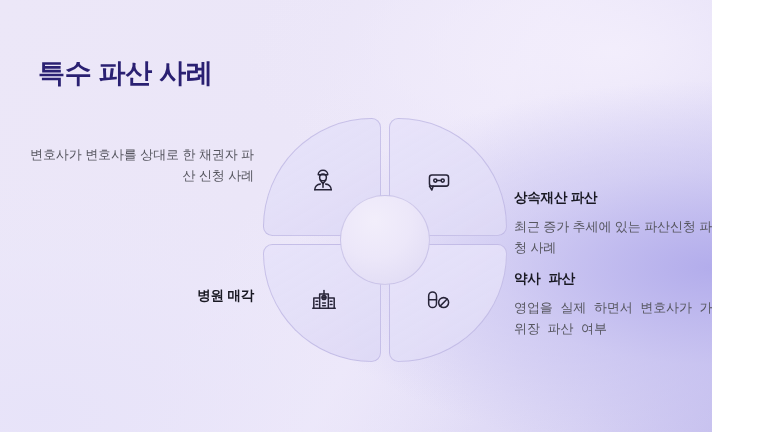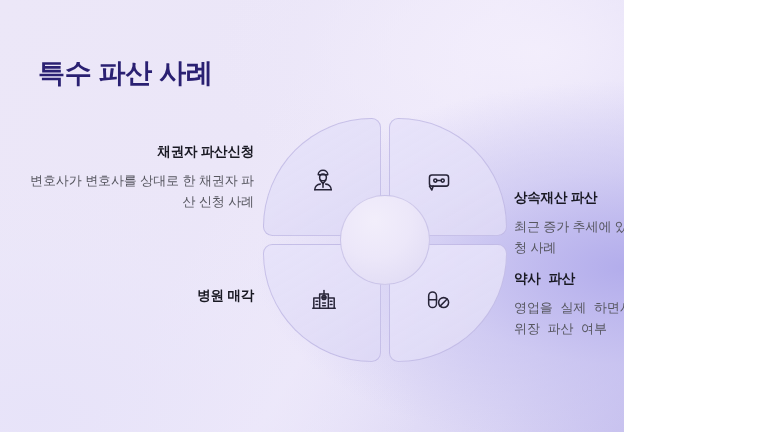--- a/index.html
+++ b/index.html
@@ -15,7 +15,7 @@
 
   #slide {
     position: relative;
-    width: 624px;
+    width: 712px;
     height: 432px;
     overflow: hidden;
     background:

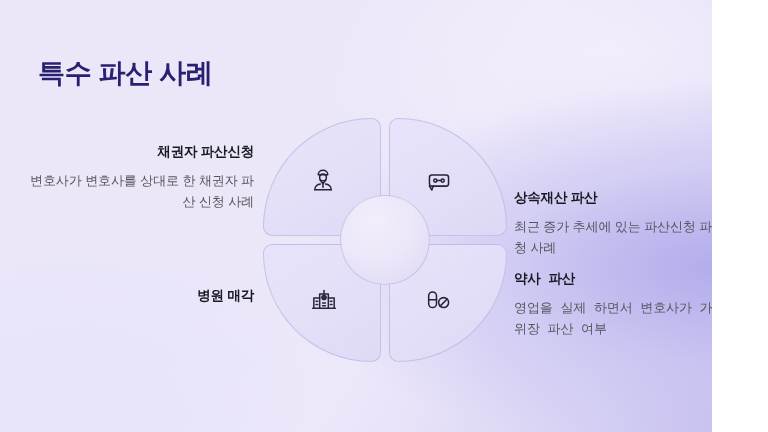--- a/index.html
+++ b/index.html
@@ -136,7 +136,6 @@
   <div id="slide-title">특수 파산 사례</div>
 
   <div class="text-block left" id="block-creditor">
-    <div class="tb-title">채권자 파산신청</div>
     <div class="tb-desc">변호사가 변호사를 상대로 한 채권자 파산 신청 사례</div>
   </div>
 

